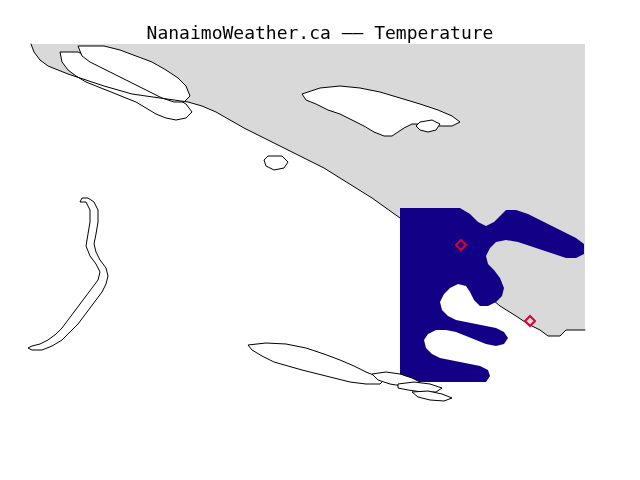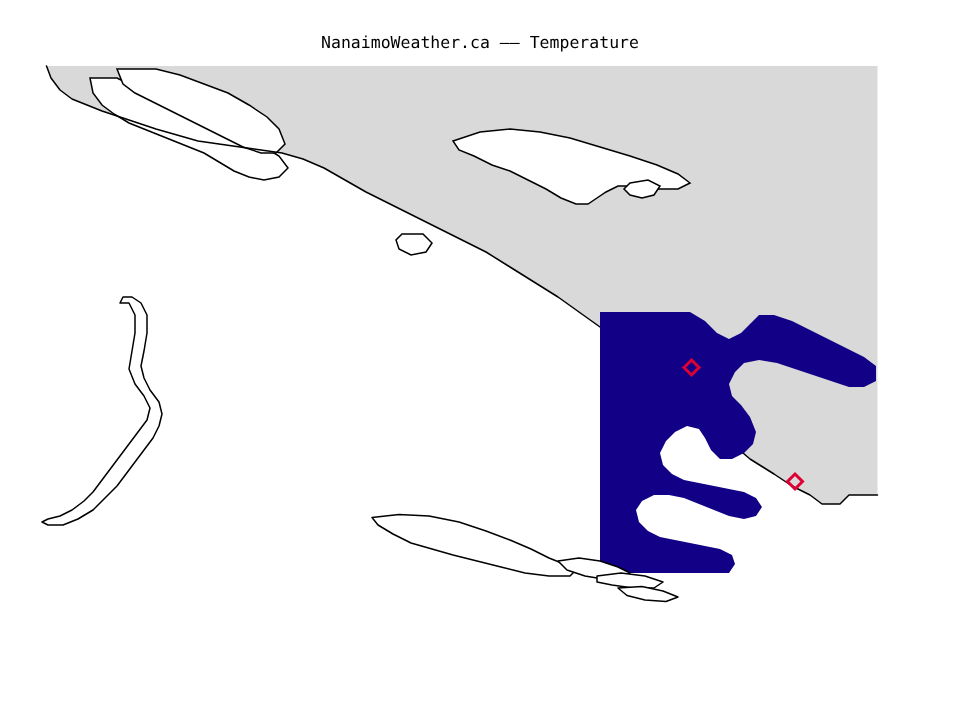--- a/index.html
+++ b/index.html
@@ -29,7 +29,7 @@
     top: 22px;
     width: 640px;
     text-align: center;
-    font-size: 11px;
+    font-size: 18px;
     letter-spacing: 0px;
     color: #000000;
     white-space: pre;

